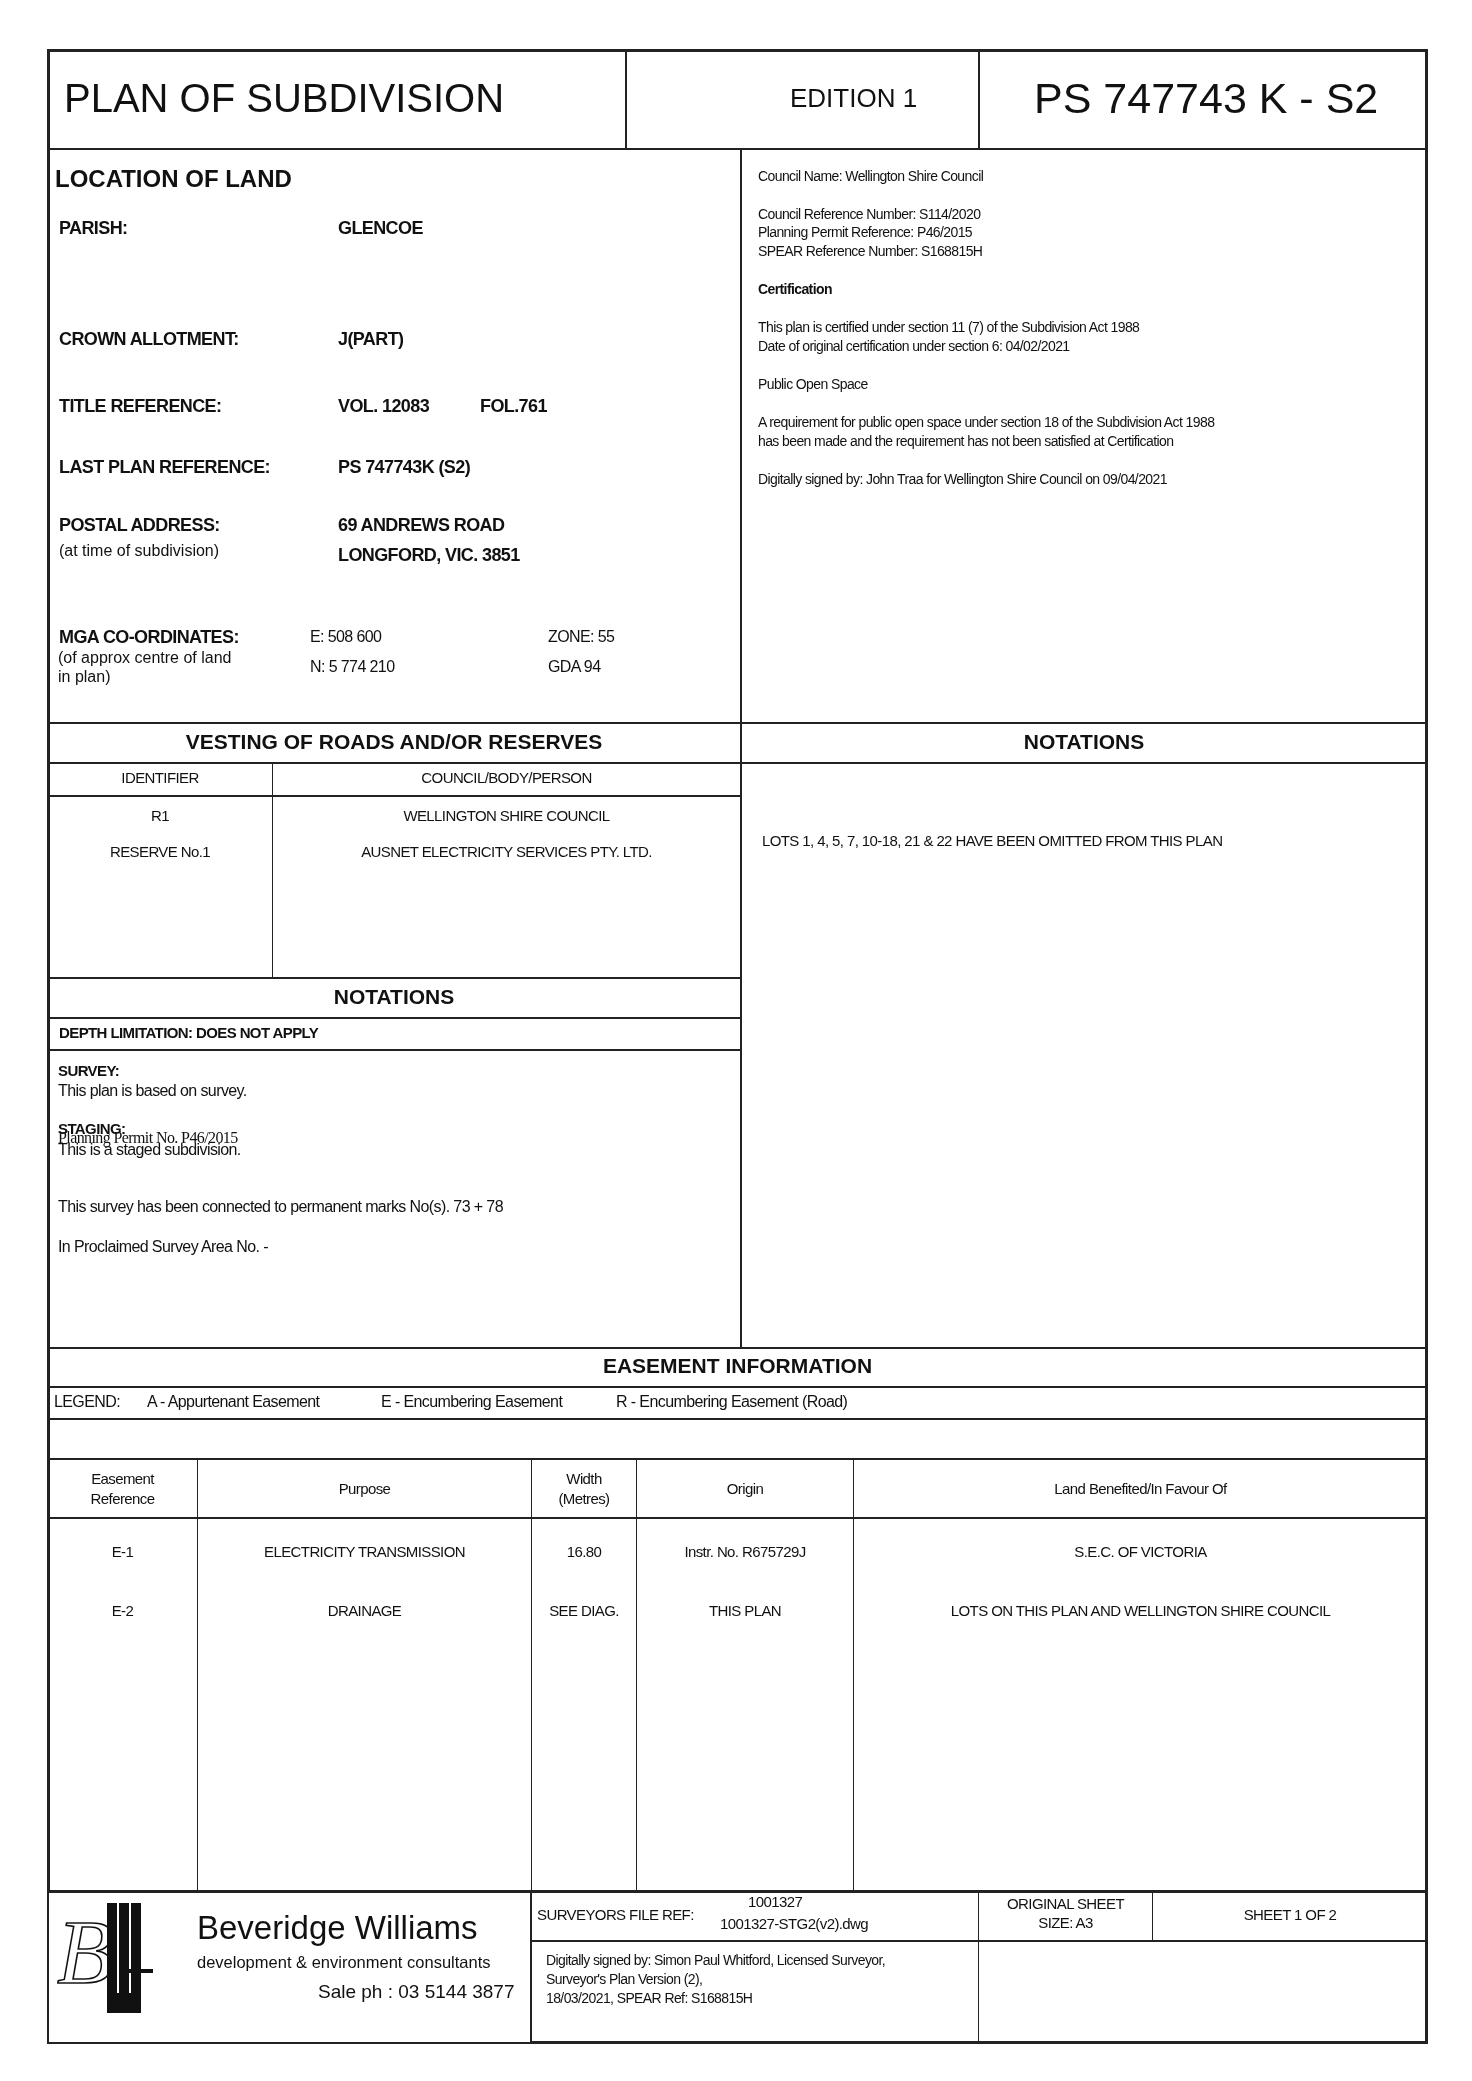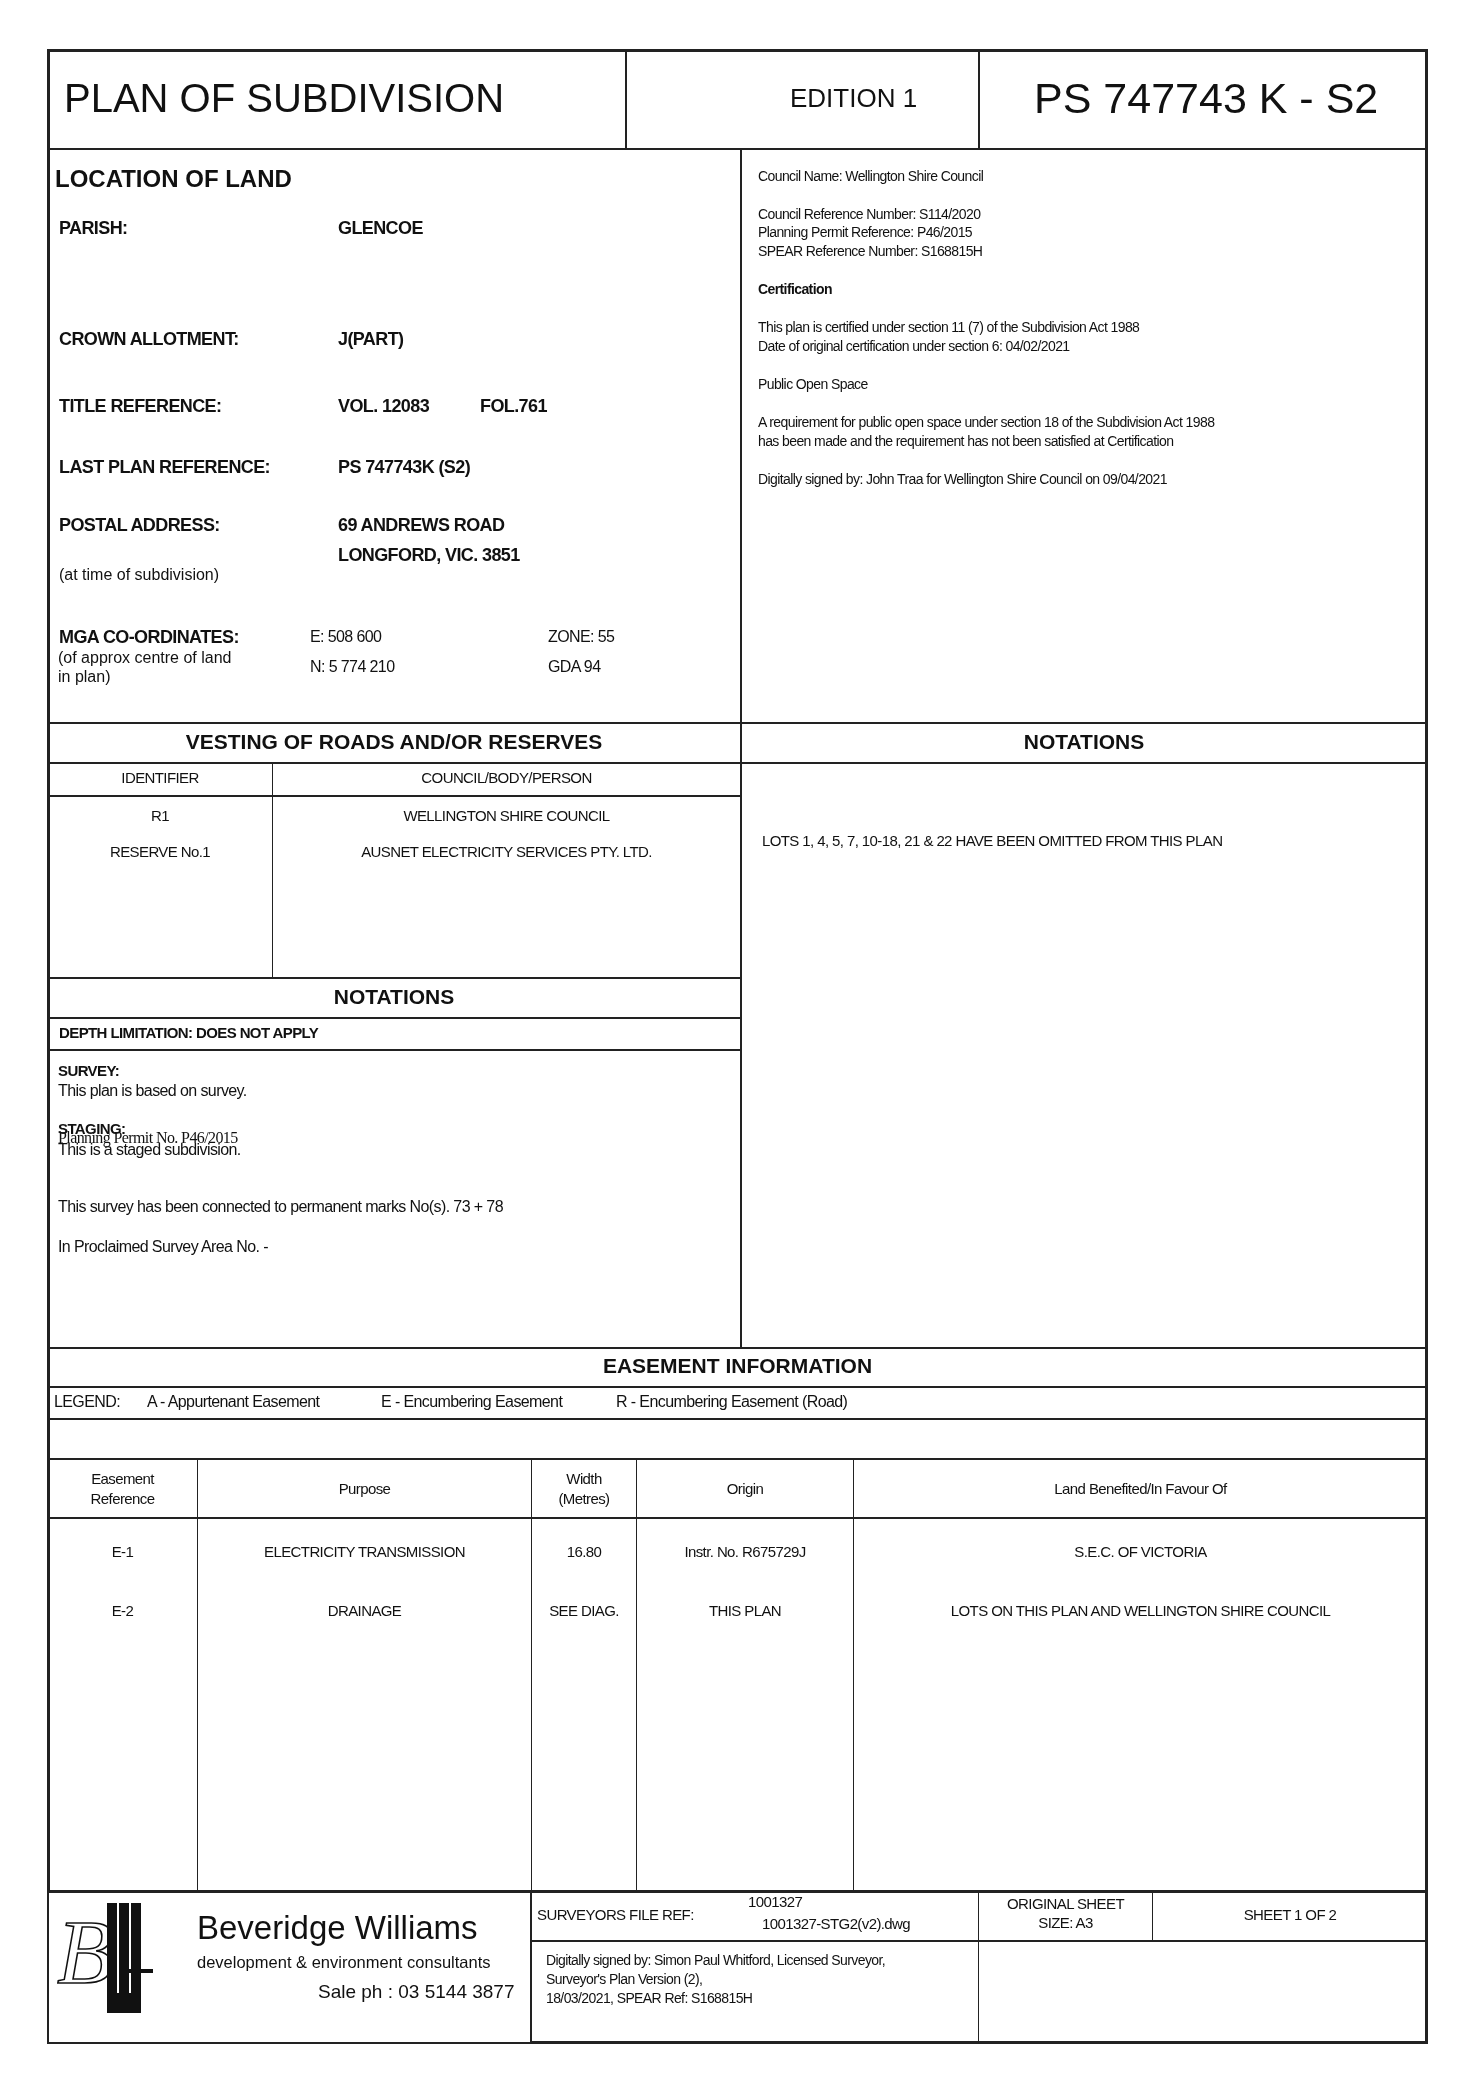--- a/index.html
+++ b/index.html
@@ -49,7 +49,7 @@
 <div class="t bold cn" style="left:338px; top:457px; font-size:18px;">PS 747743K (S2)</div>
 
 <div class="t bold cn" style="left:59px; top:515px; font-size:18px;">POSTAL ADDRESS:</div>
-<div class="t" style="left:59px; top:542px; font-size:16px;margin-top:24px;">(at time of subdivision)</div>
+<div class="t" style="left:59px; top:542px; font-size:16px;">(at time of subdivision)</div>
 <div class="t bold cn" style="left:338px; top:515px; font-size:18px;">69 ANDREWS ROAD</div>
 <div class="t bold cn" style="left:338px; top:545px; font-size:18px;">LONGFORD, VIC. 3851</div>
 

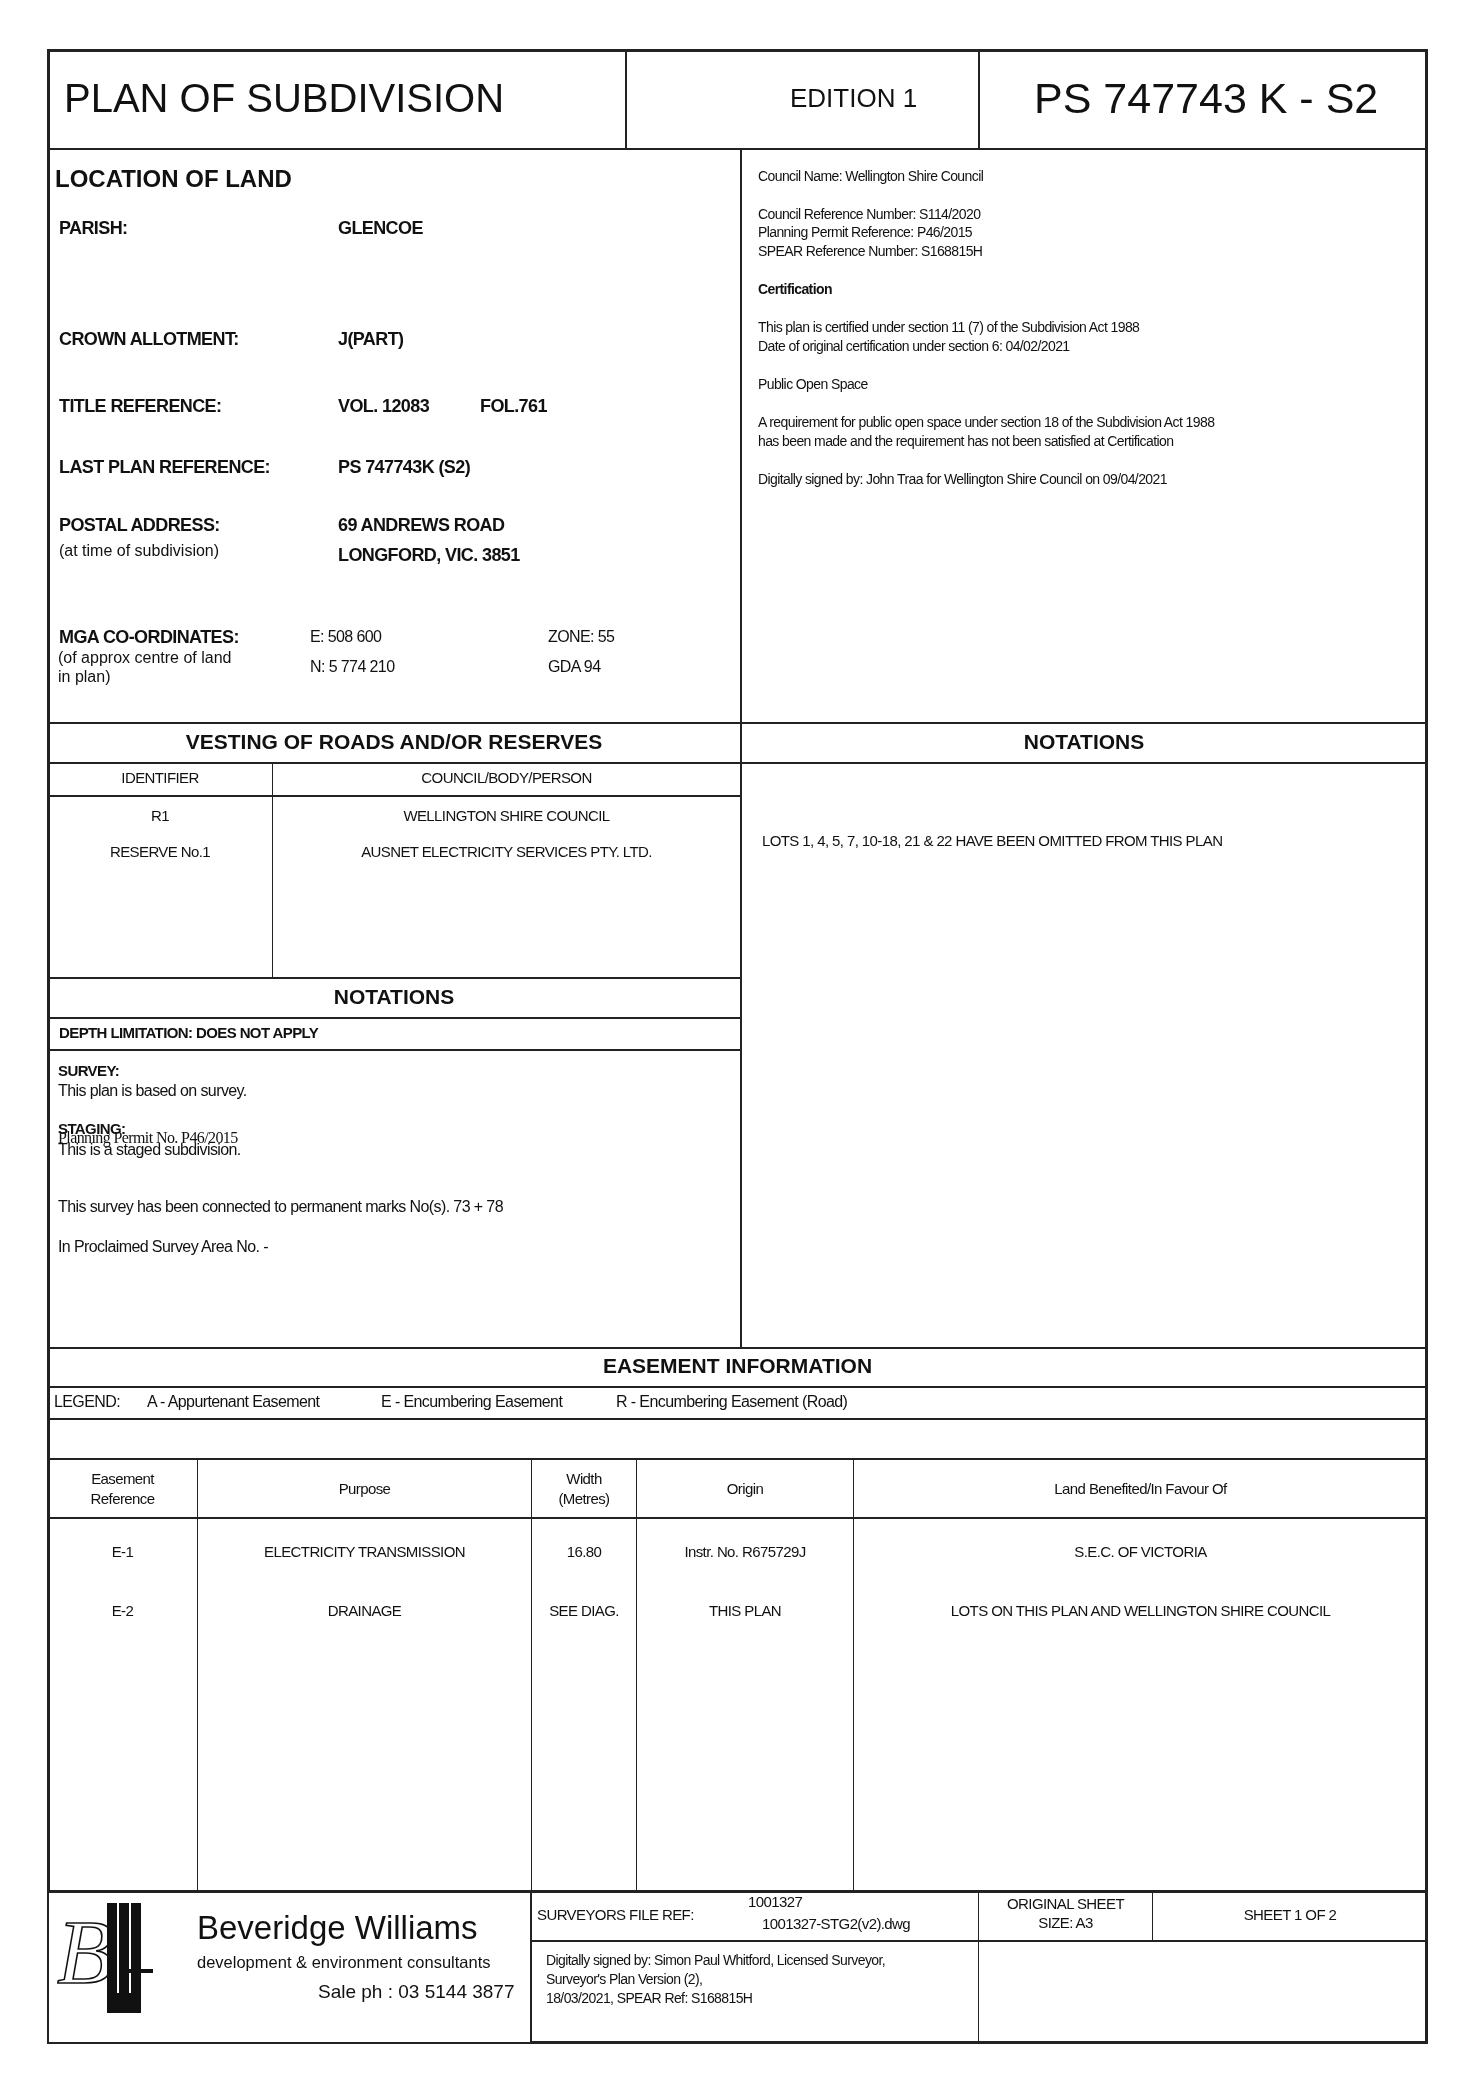--- a/index.html
+++ b/index.html
@@ -165,7 +165,7 @@
 
 <div class="t cn" style="left:537px; top:1906px; font-size:15px;">SURVEYORS FILE REF:</div>
 <div class="t cn" style="left:748px; top:1893px; font-size:15px;">1001327</div>
-<div class="t cn" style="left:762px; top:1915px; font-size:15px;">1001327-STG2(v2).dwg</div>
+<div class="t cn" style="left:720px; top:1915px; font-size:15px;">1001327-STG2(v2).dwg</div>
 <div class="t cn center" style="left:979px; top:1895px; width:173px; font-size:15px;">ORIGINAL SHEET</div>
 <div class="t cn center" style="left:979px; top:1914px; width:173px; font-size:15px;">SIZE: A3</div>
 <div class="t cn center" style="left:1153px; top:1906px; width:274px; font-size:15px;">SHEET  1  OF  2</div>

